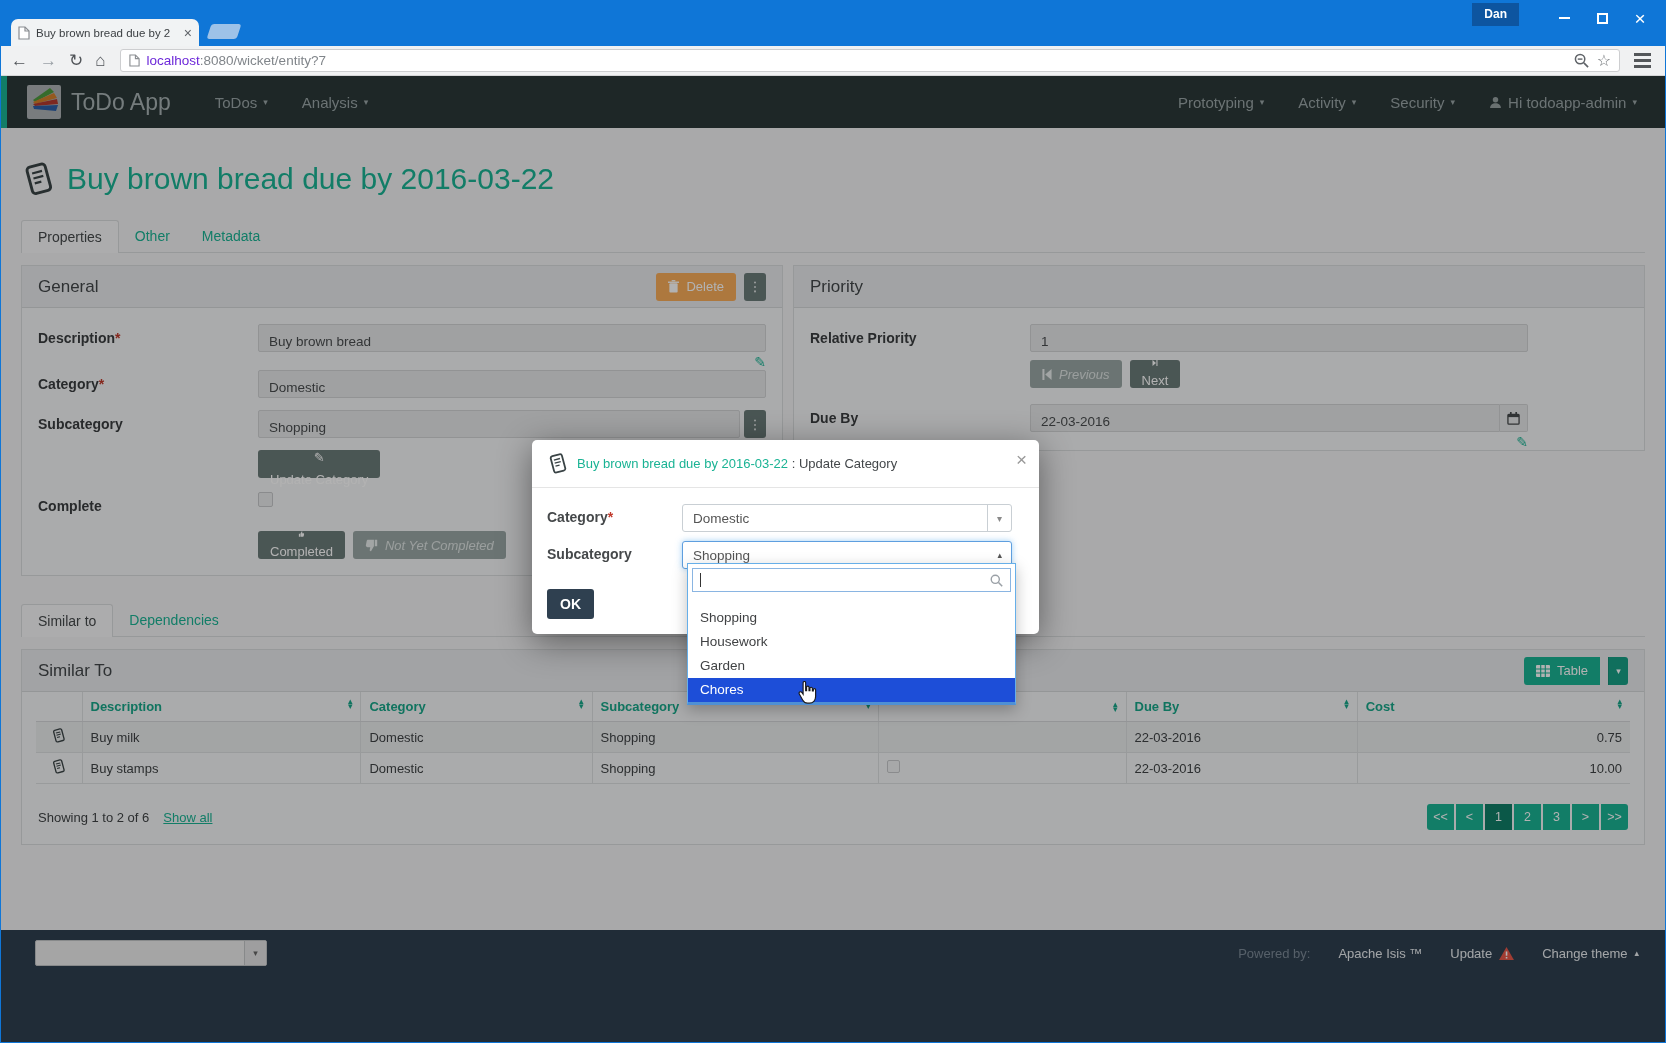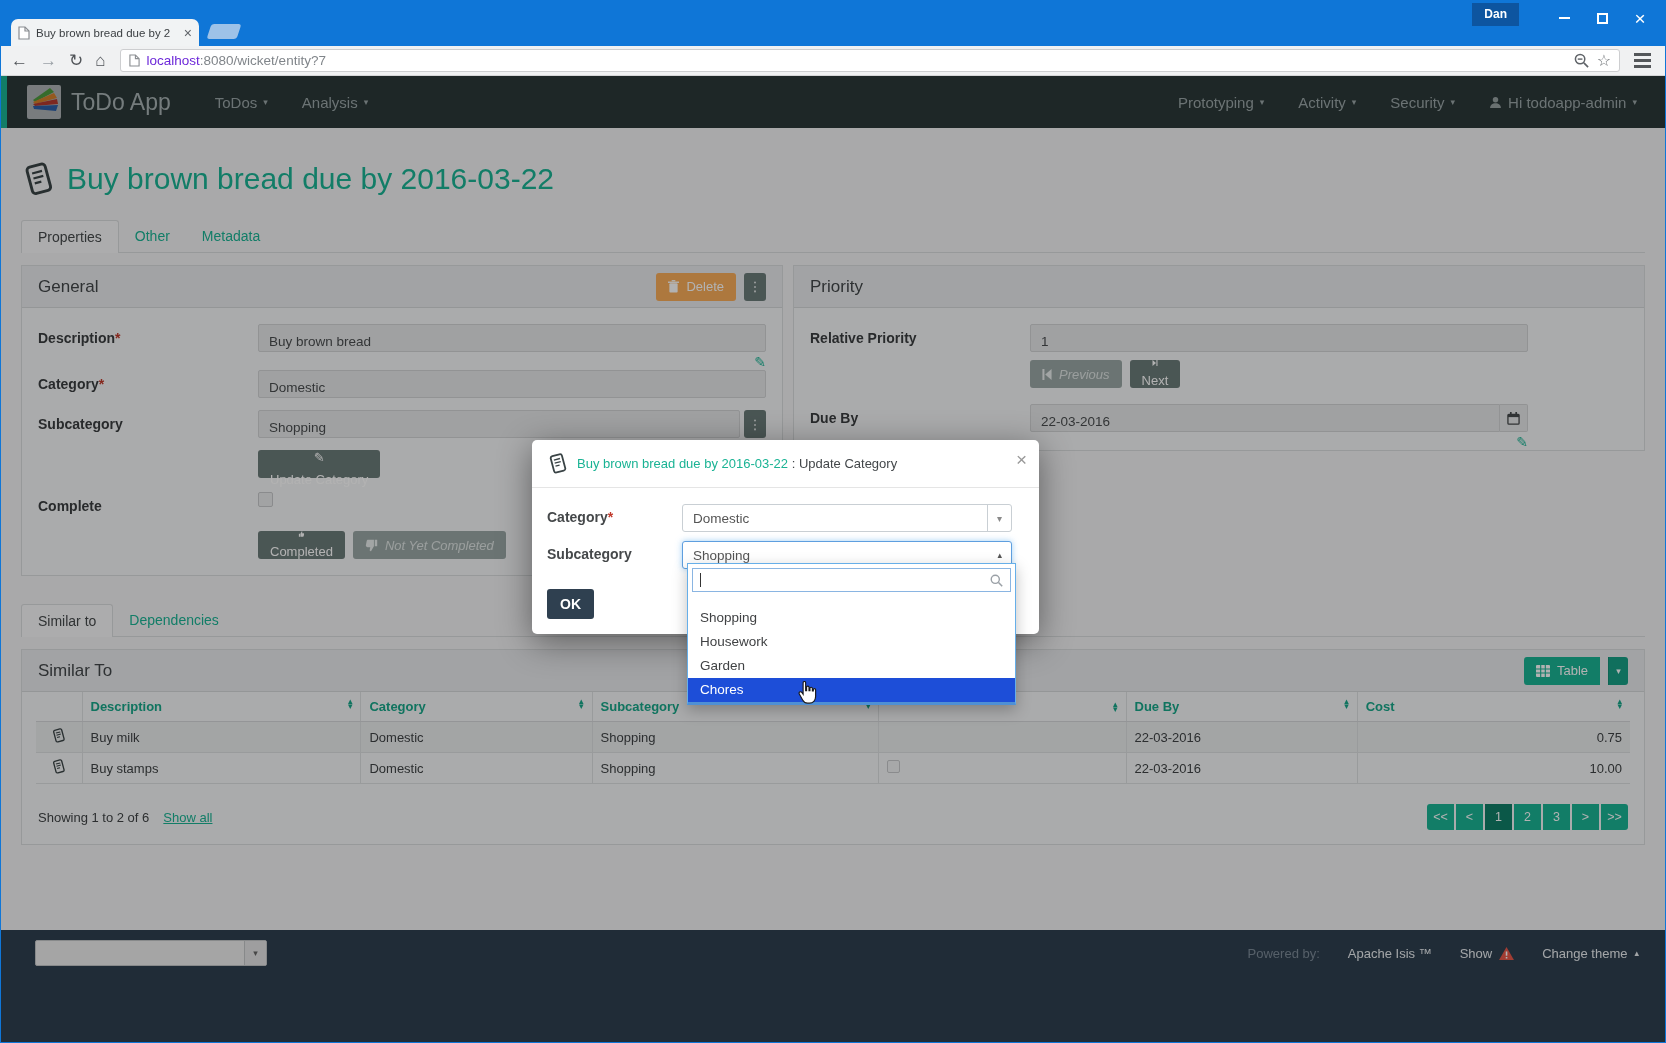--- a/index.html
+++ b/index.html
@@ -503,7 +503,7 @@
         <span class="muted">Powered by:</span>
         <span class="fwhite">Apache Isis ™</span>
         <span class="f-item">
-          <span>Show</span>
+          <span>Update</span>
           <svg width="15" height="13" viewBox="0 0 16 14">
               <path d="M8 0 16 14H0z" fill="#e7584a"></path>
               <rect x="7.2" y="4.8" width="1.7" height="4.6" fill="#fff"></rect>

